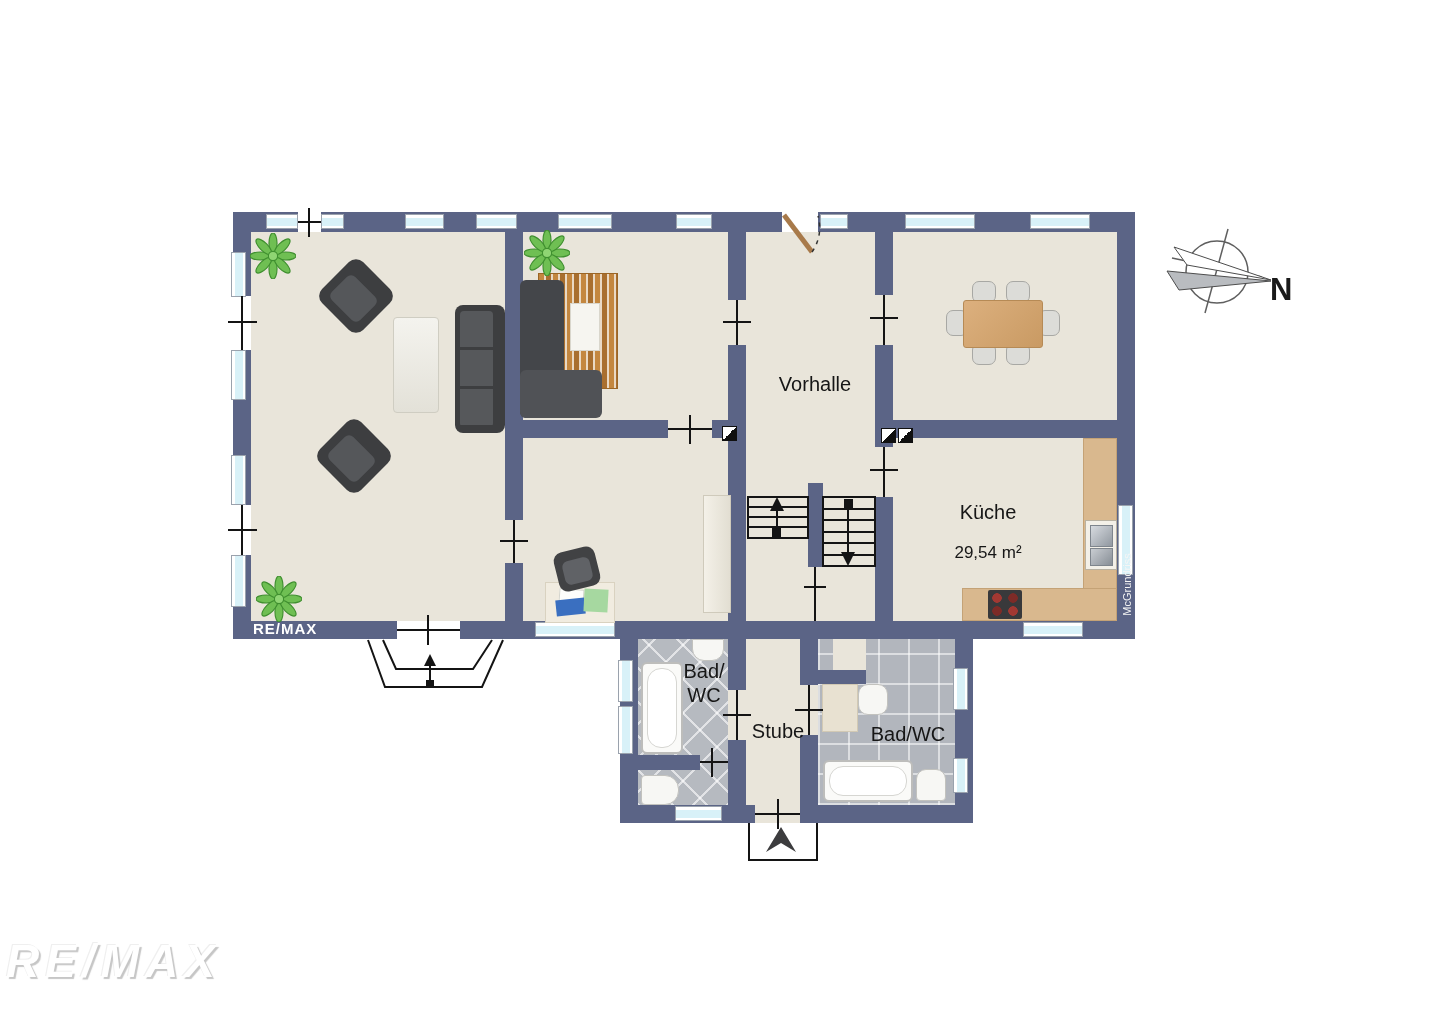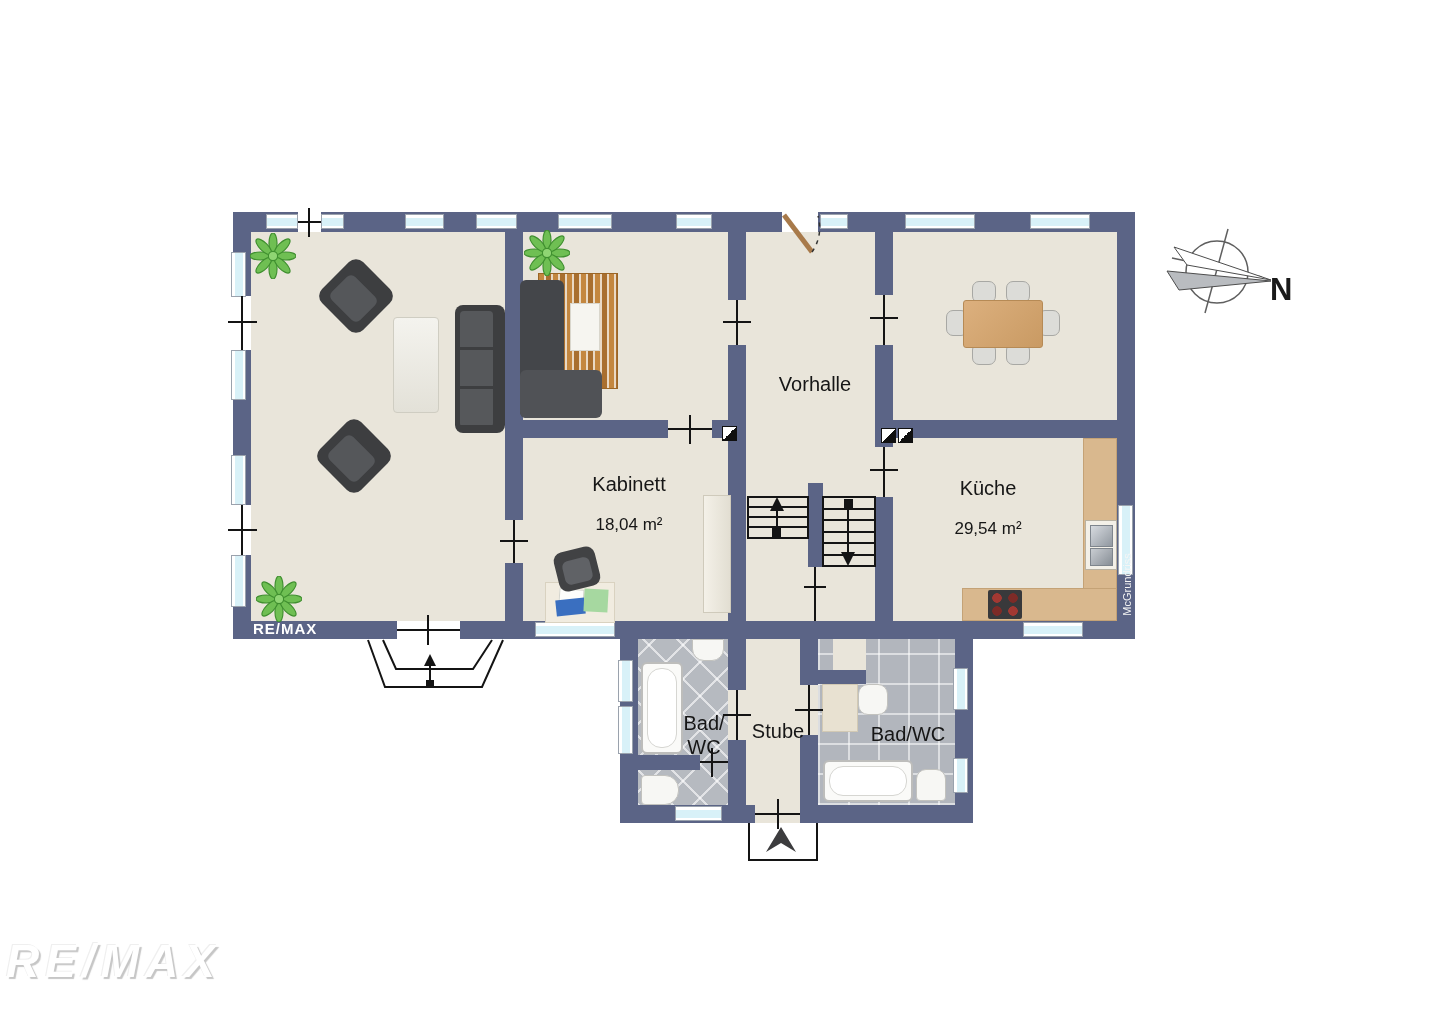--- a/index.html
+++ b/index.html
@@ -309,10 +309,6 @@
     </g>
   </svg>
 
-  <div class="rlabel" style="left:629px;top:504px;">
-    <div class="rname">Kabinett</div>
-    <div class="area">18,04 m²</div>
-  </div>
   <div class="rlabel" style="left:815px;top:384px;">
     <div class="rname">Vorhalle</div>
   </div>

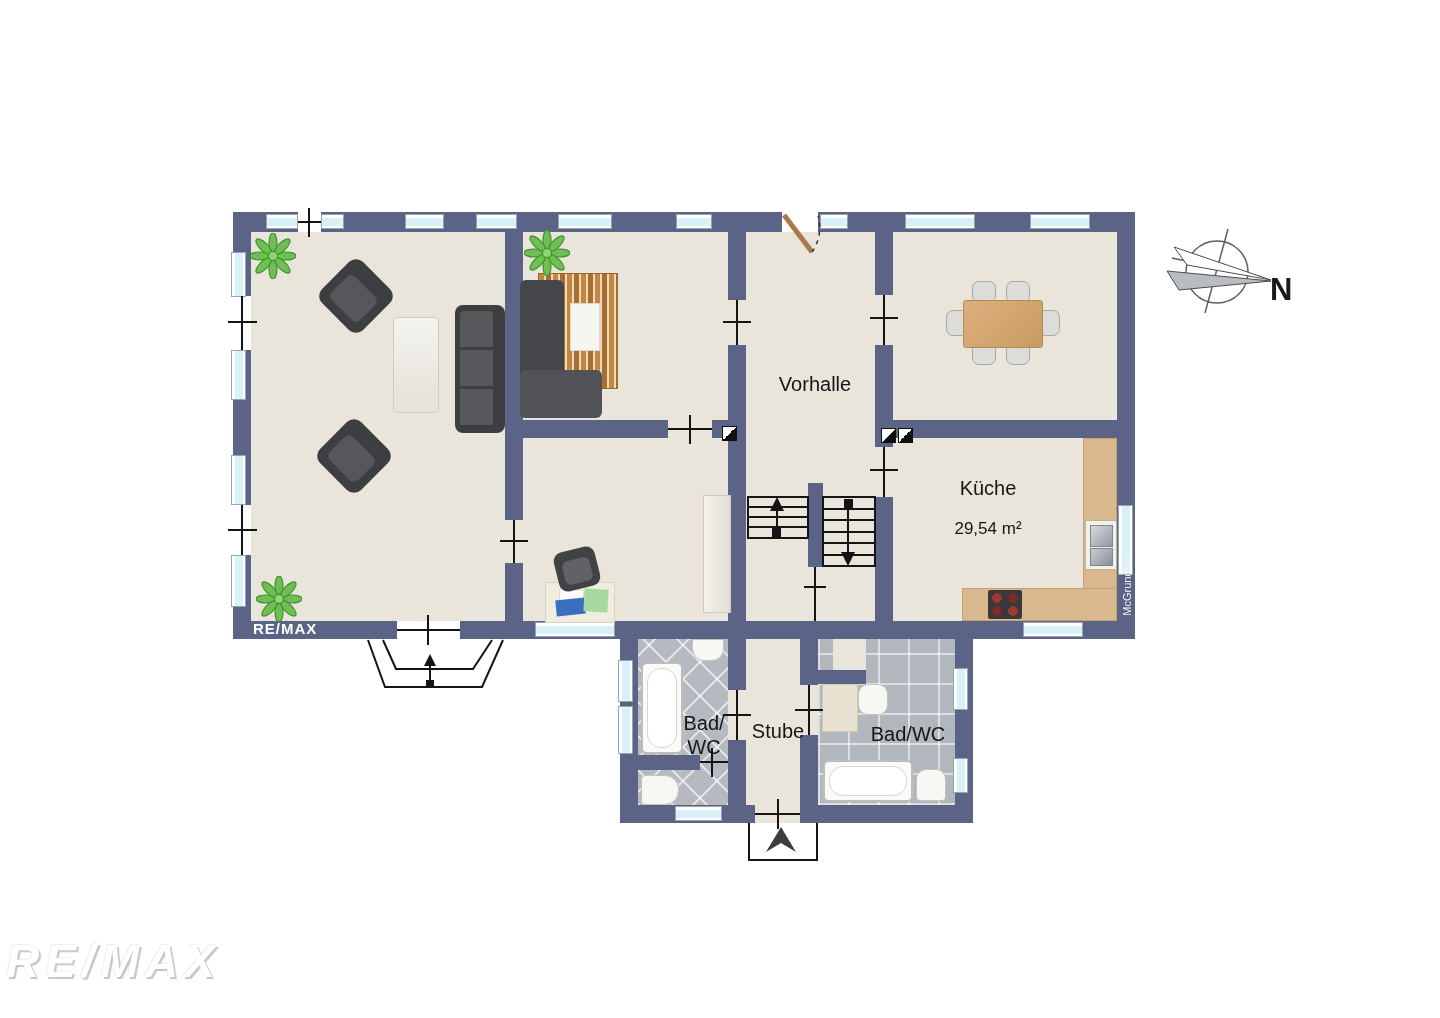--- a/index.html
+++ b/index.html
@@ -312,7 +312,7 @@
   <div class="rlabel" style="left:815px;top:384px;">
     <div class="rname">Vorhalle</div>
   </div>
-  <div class="rlabel" style="left:988px;top:508px;">
+  <div class="rlabel" style="left:988px;top:532px;">
     <div class="rname">Küche</div>
     <div class="area">29,54 m²</div>
   </div>

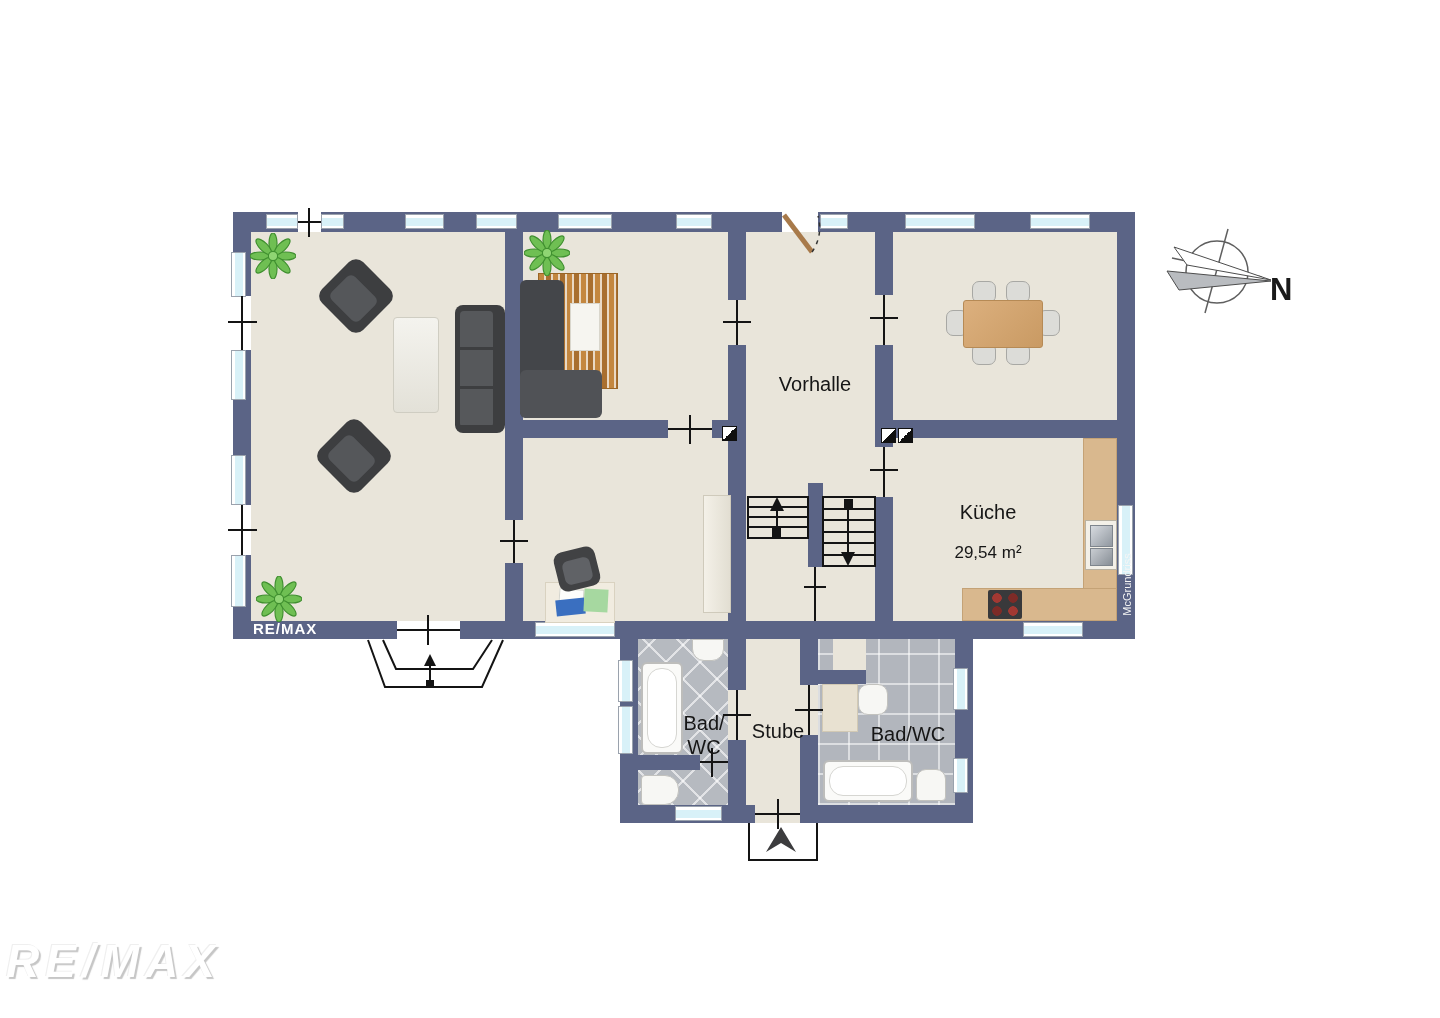--- a/index.html
+++ b/index.html
@@ -316,7 +316,7 @@
     <div class="rname">Küche</div>
     <div class="area">29,54 m²</div>
   </div>
-  <div class="rlabel" style="left:704px;top:735px;">
+  <div class="rlabel" style="left:704px;top:683px;">
     <div class="rname">Bad/
 WC</div>
   </div>

